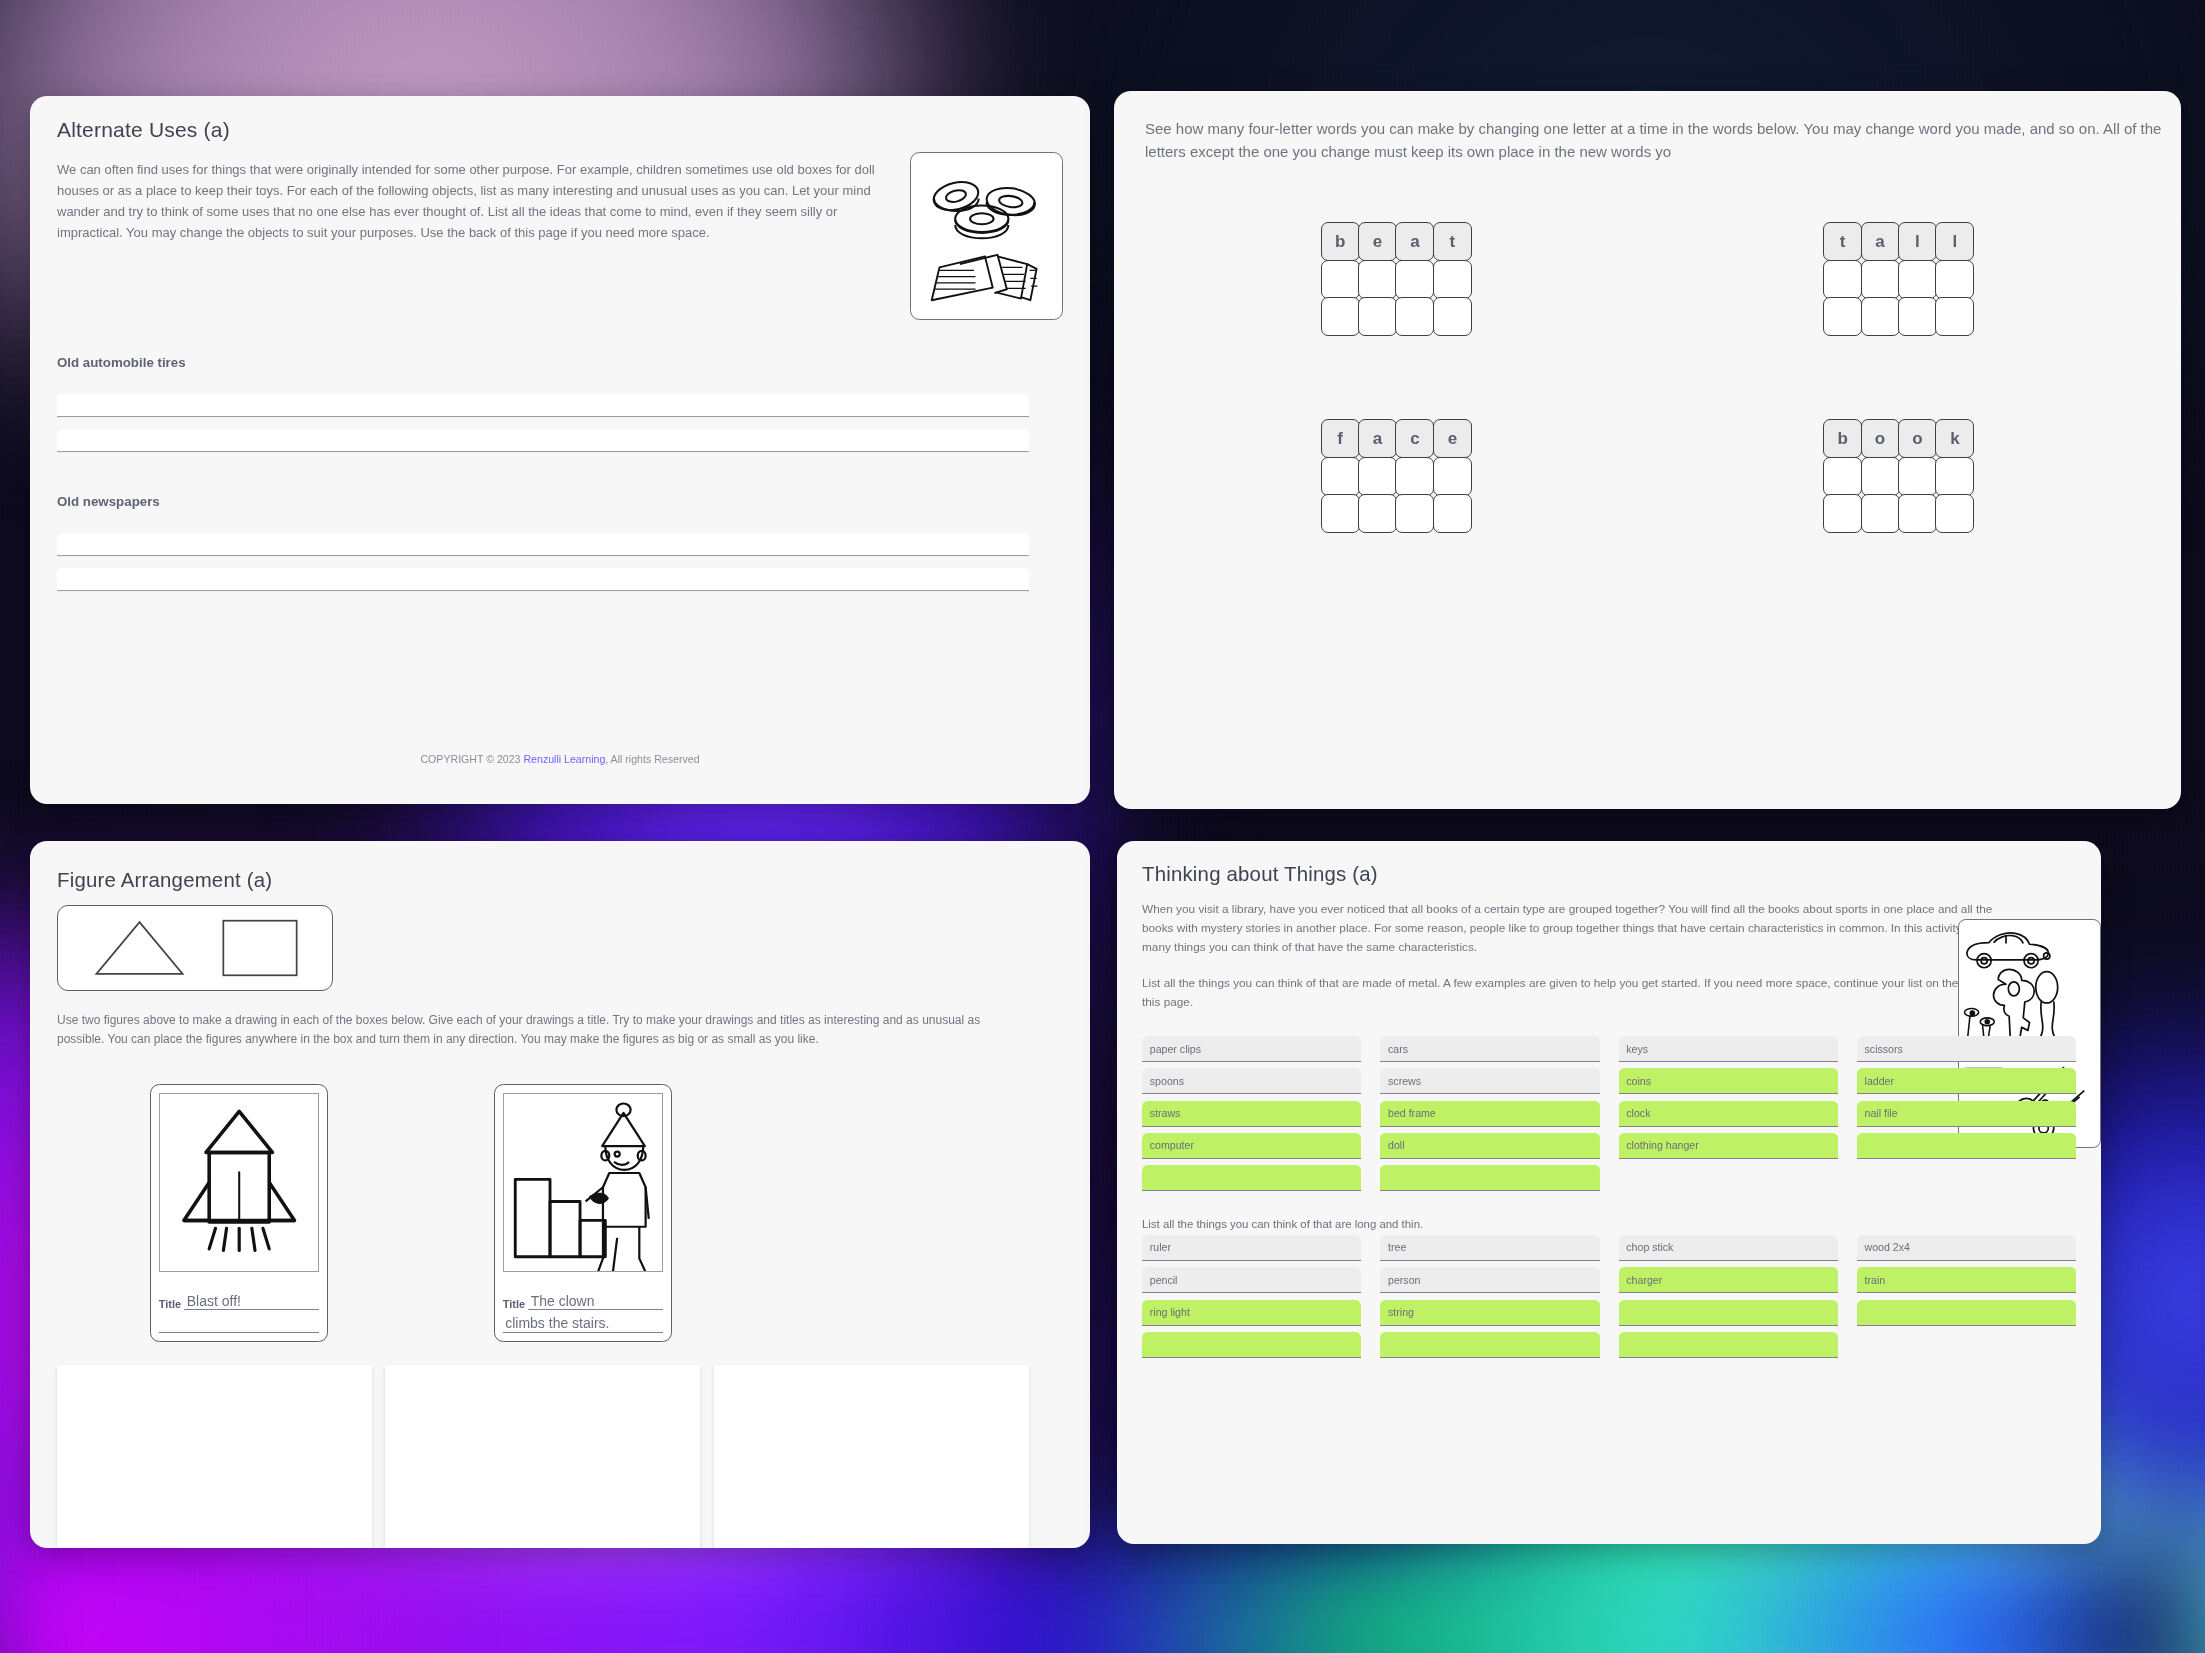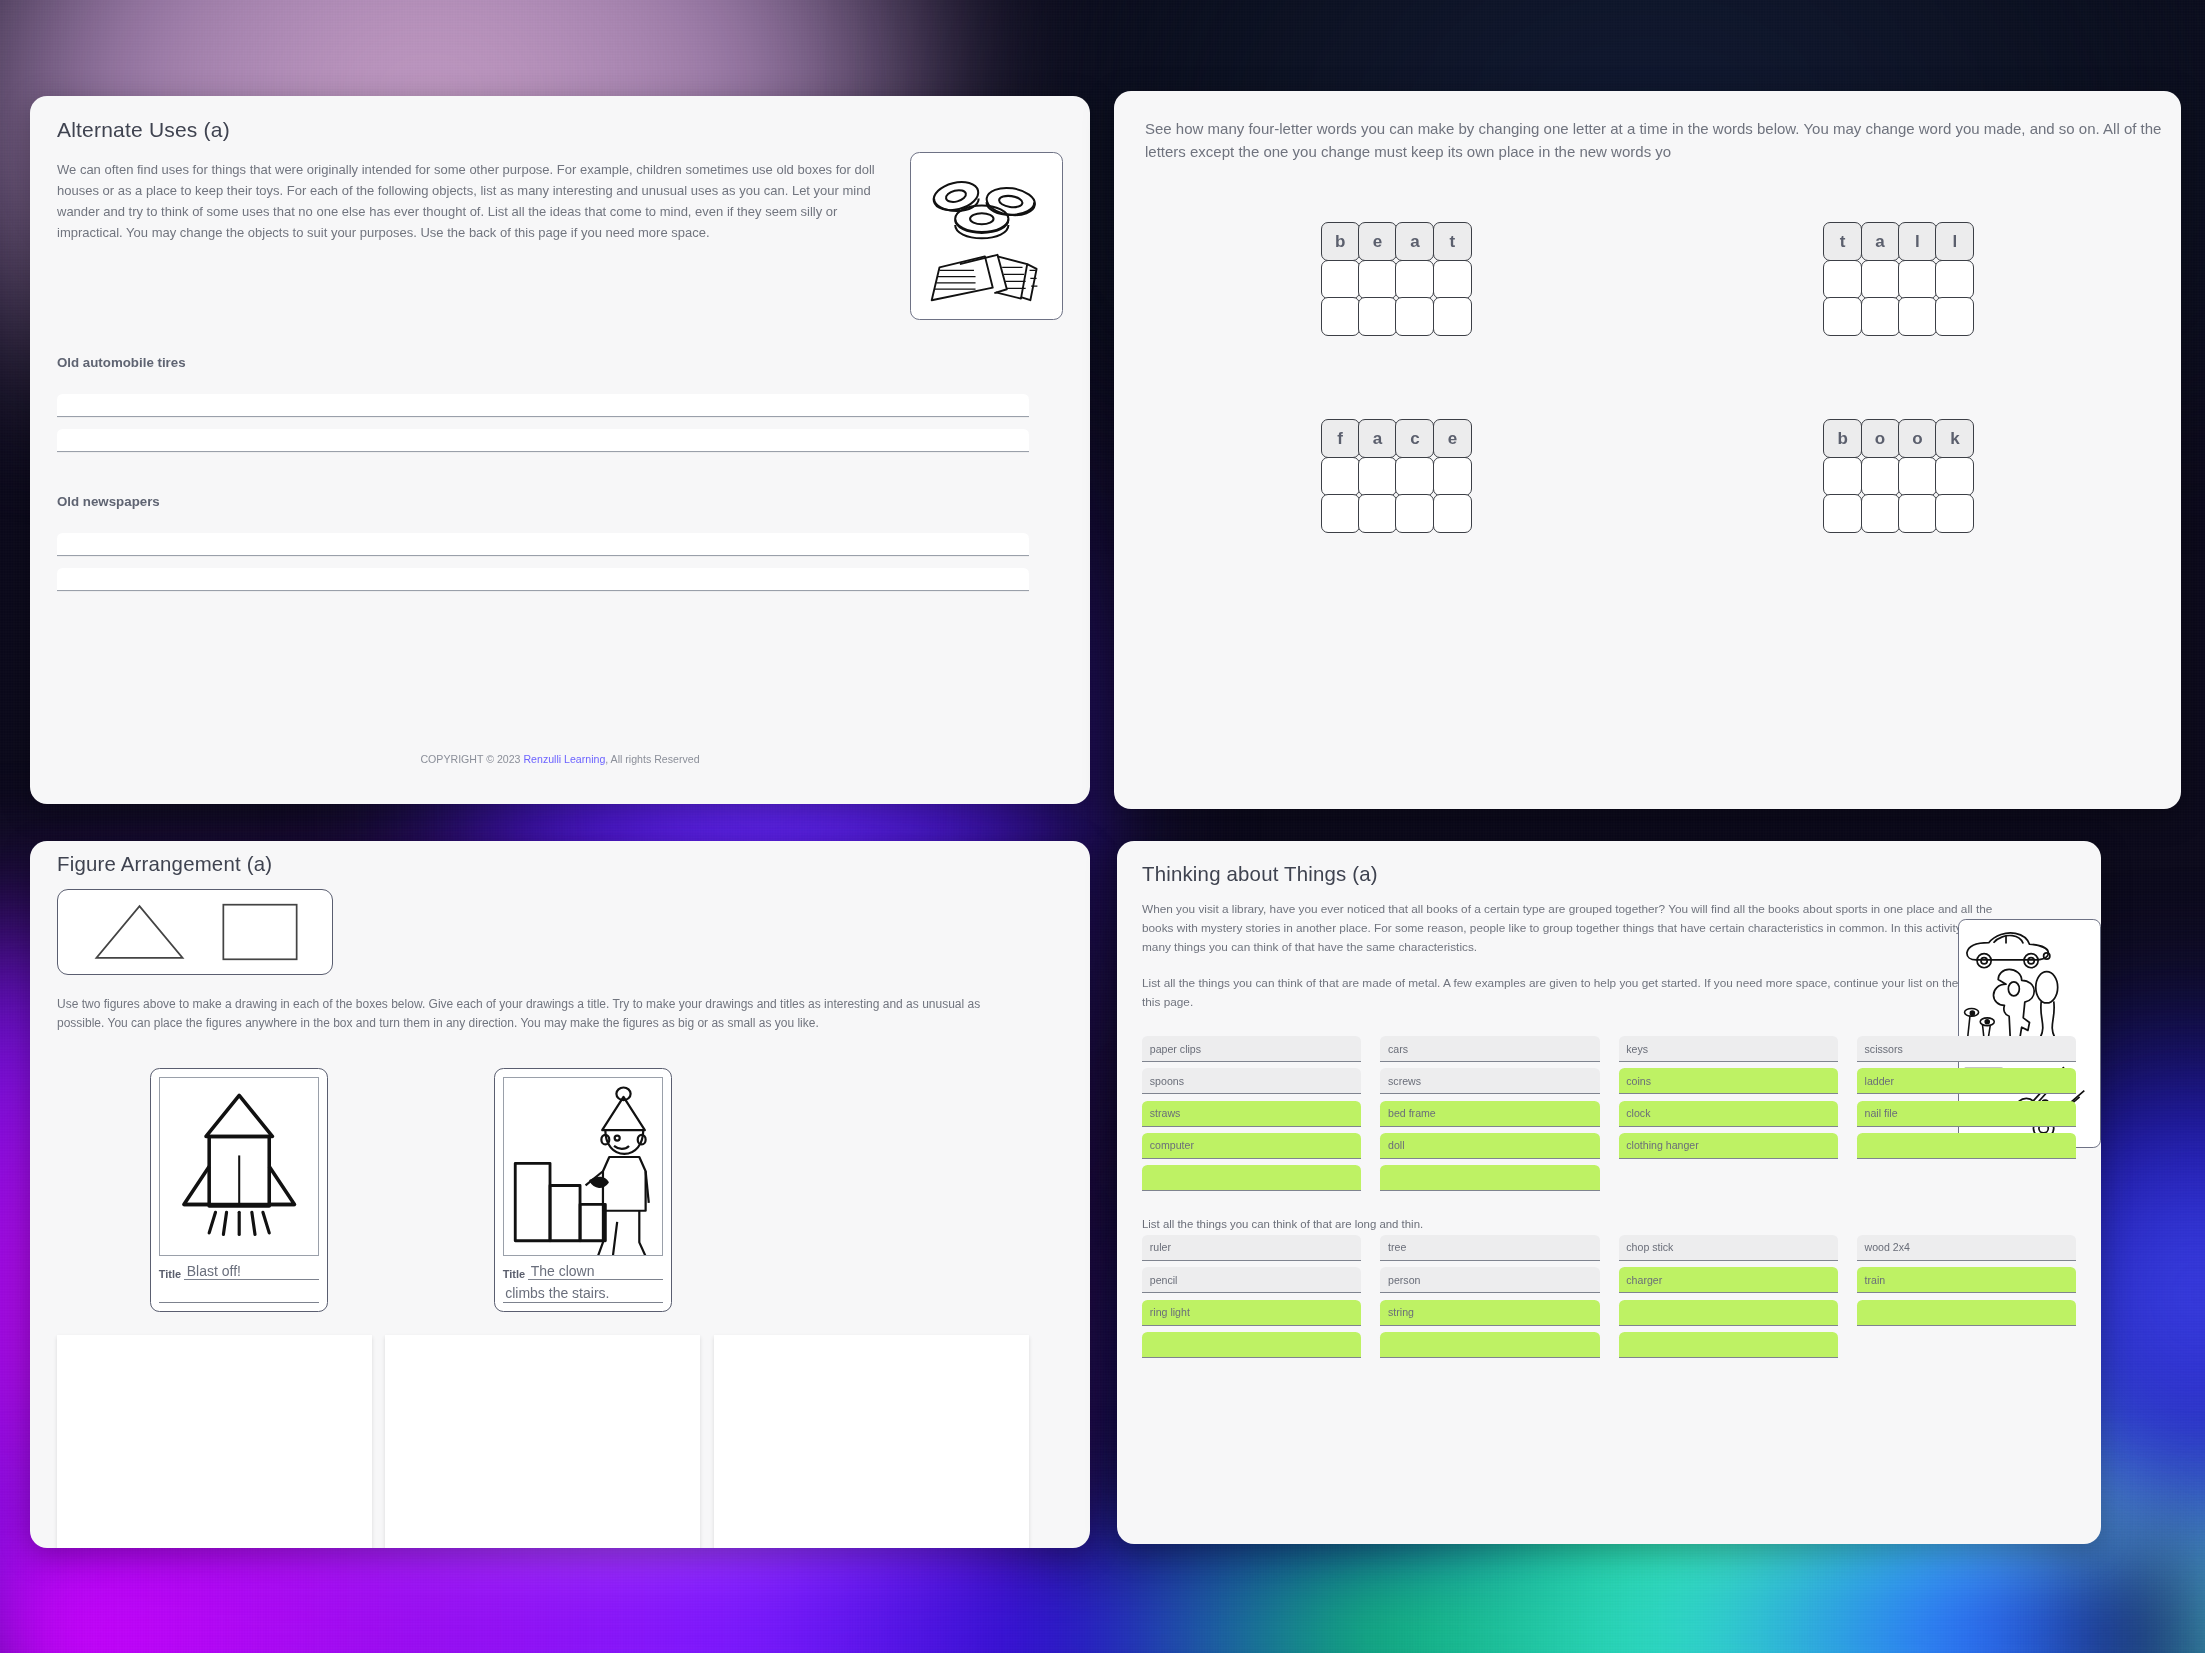--- a/index.html
+++ b/index.html
@@ -77,7 +77,7 @@
   .wcell.filled{background:#ececed;}
 
   
-  #card-fig .inner{padding:12px 27px;box-sizing:border-box;height:100%;position:relative;}
+  #card-fig .inner{padding:28px 27px;box-sizing:border-box;height:100%;position:relative;}
   #card-fig .card-title{font-size:20.4px;margin:0 0 12.5px 0;}
   #shapebox{width:276px;height:86px;border:1.9px solid #5a5e70;border-radius:11px;
             background:#fff;display:flex;align-items:center;gap:35px;padding-left:35px;

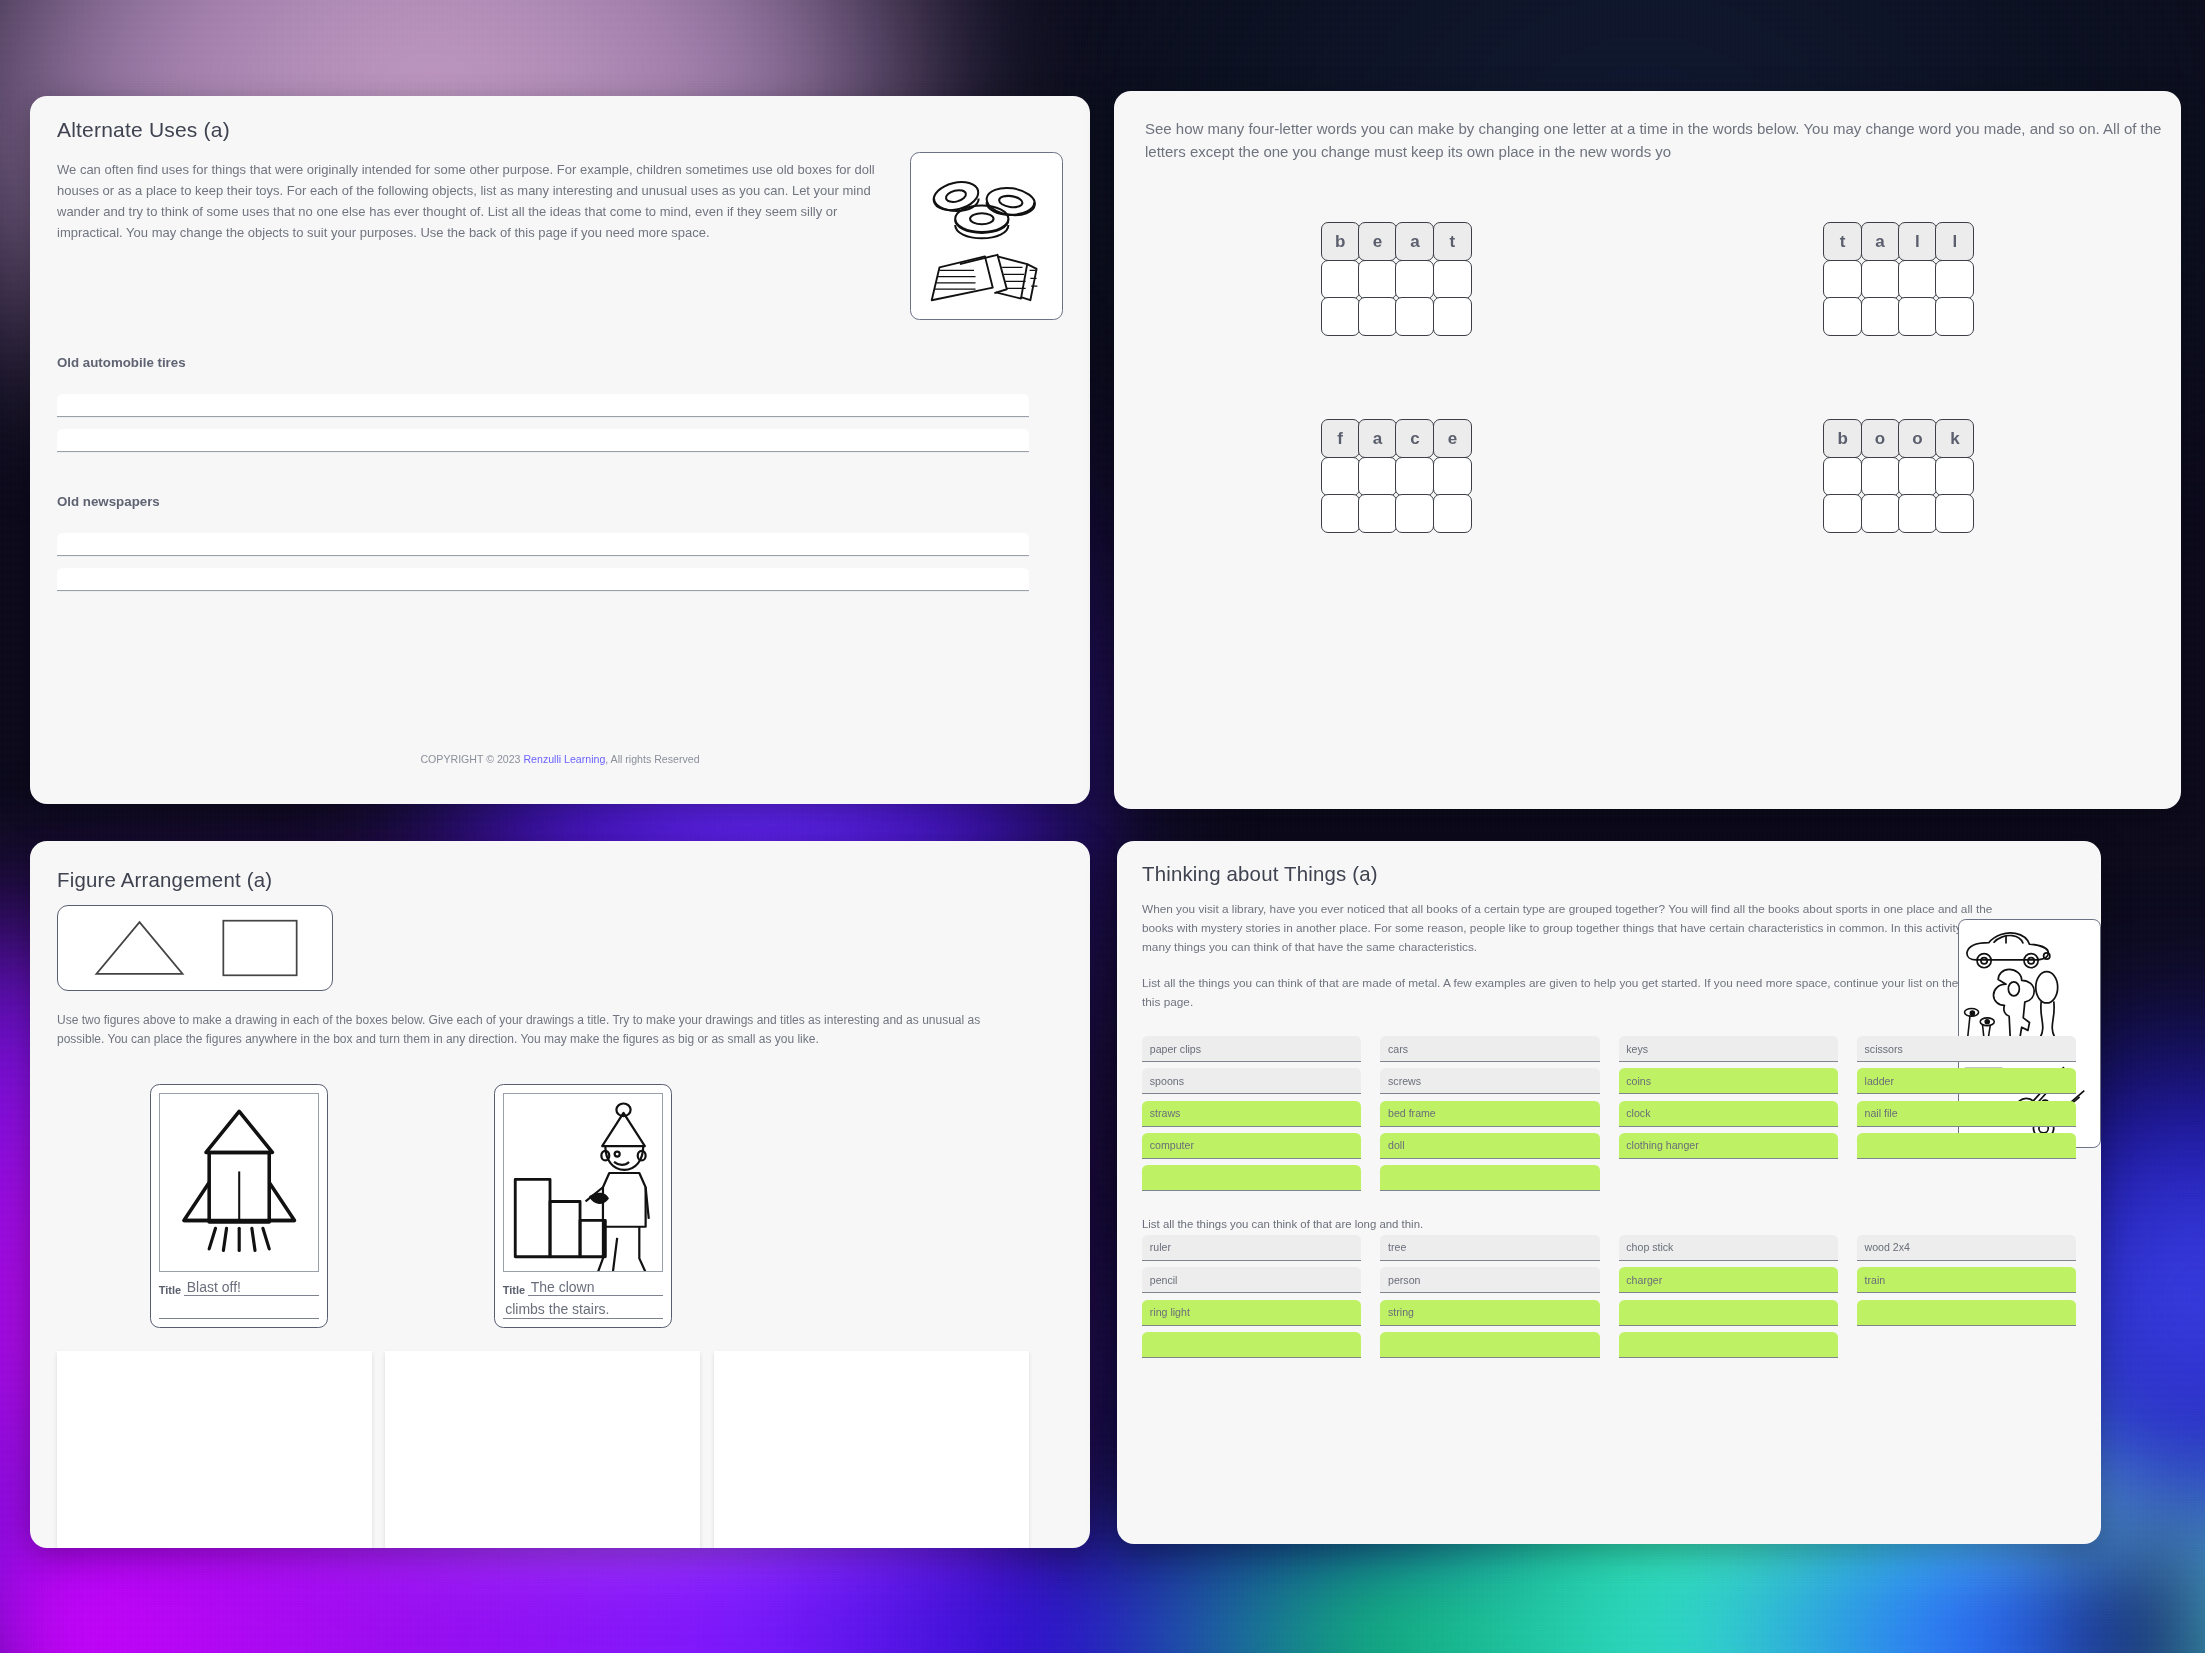--- a/index.html
+++ b/index.html
@@ -87,7 +87,7 @@
   .draw-card{width:178px;background:#fff;border:1.6px solid #5a5e70;border-radius:9.4px;
              padding:7.8px;box-sizing:border-box;}
   .draw-art{border:1.2px solid #9aa0aa;background:#fff;height:179px;box-sizing:border-box;}
-  .draw-title{display:flex;align-items:flex-end;gap:3.1px;margin-top:7px;}
+  .draw-title{display:flex;align-items:flex-end;gap:3.1px;margin-top:21px;}
   .draw-title .tlabel{font-size:11px;font-weight:bold;color:#5b5f6d;}
   .draw-title .tval{flex:1;border-bottom:1.3px solid #7d828e;font-size:14px;color:#6a6f7c;
                     line-height:1.15;padding-left:2.4px;}

